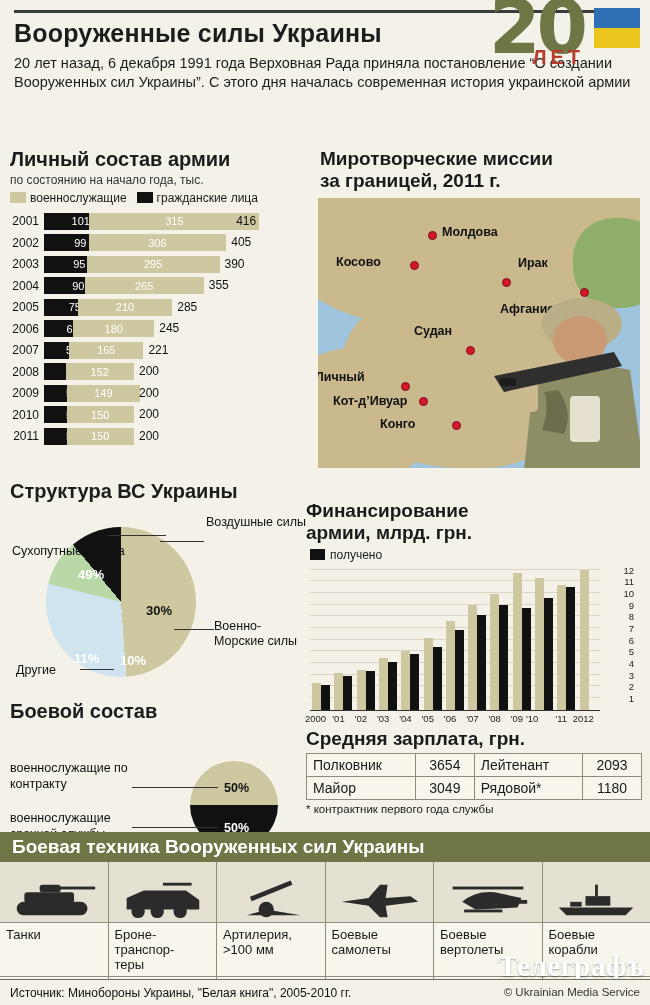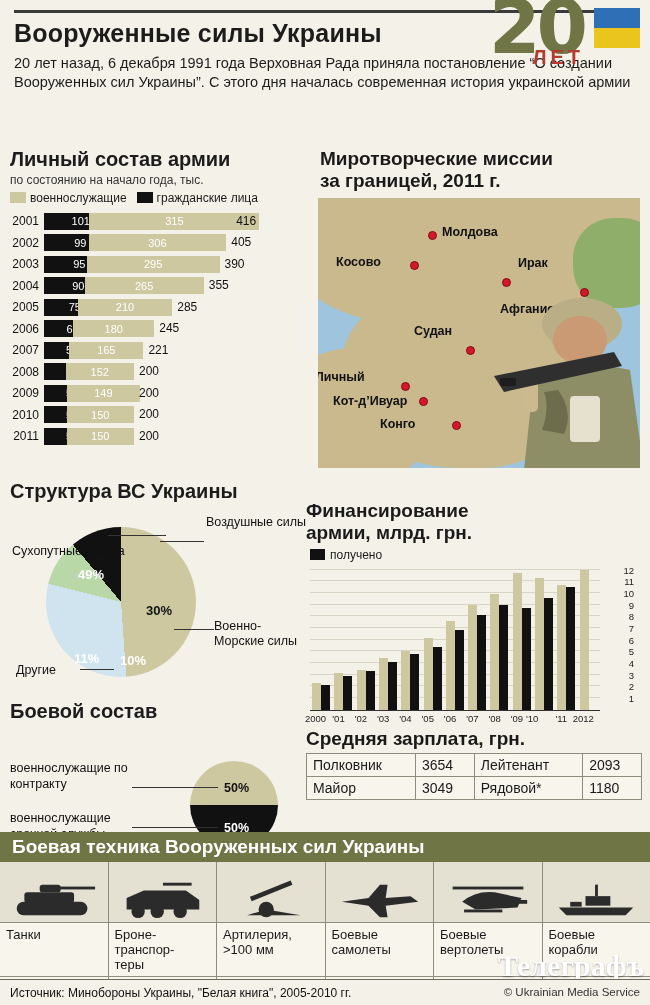--- a/index.html
+++ b/index.html
@@ -121,7 +121,7 @@
   .salh { font-size:19px; font-weight:bold; margin:0 0 3px 6px; }
   table.sal { width:336px; margin-left:6px; border-collapse:collapse; font-size:14px; }
   table.sal td { border:1px solid #8d8d7e; padding:3px 6px; background:#f7f5ec; }
-  table.sal td.num { text-align:left; }
+  table.sal td.num { text-align:center; }
   .salnote { font-size:11.5px; margin:3px 0 0 6px; }
 
   

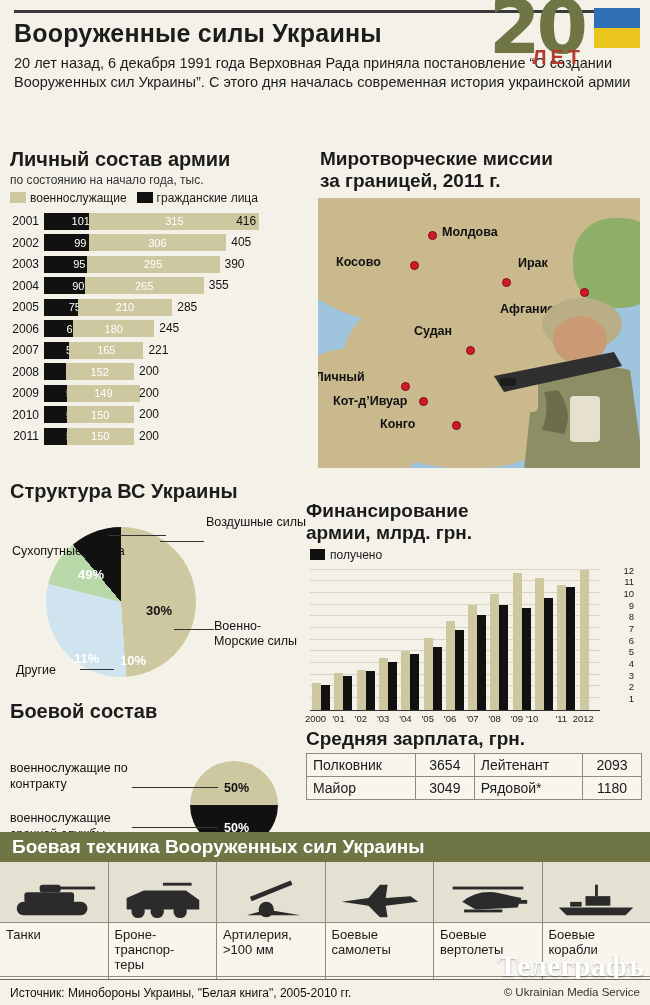--- a/index.html
+++ b/index.html
@@ -487,6 +487,7 @@
         </tr>
       </tbody>
     </table>
+    <div class="salnote">* контрактник первого года службы</div>
   </div>
 
   <div class="equip">

